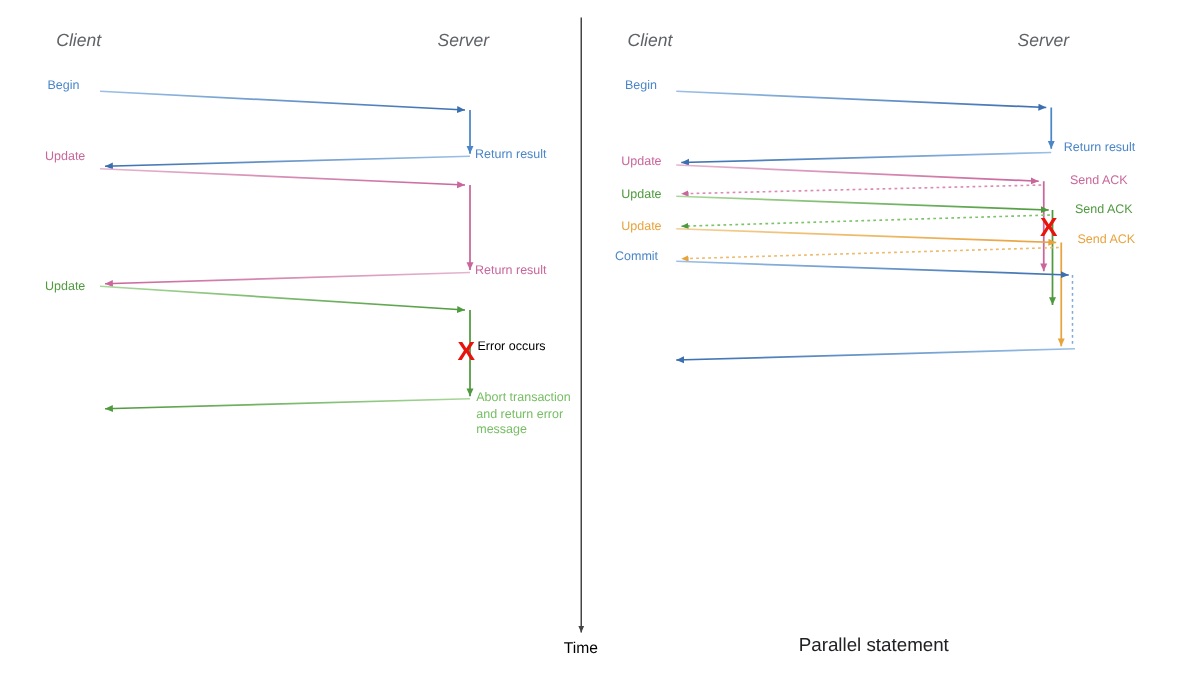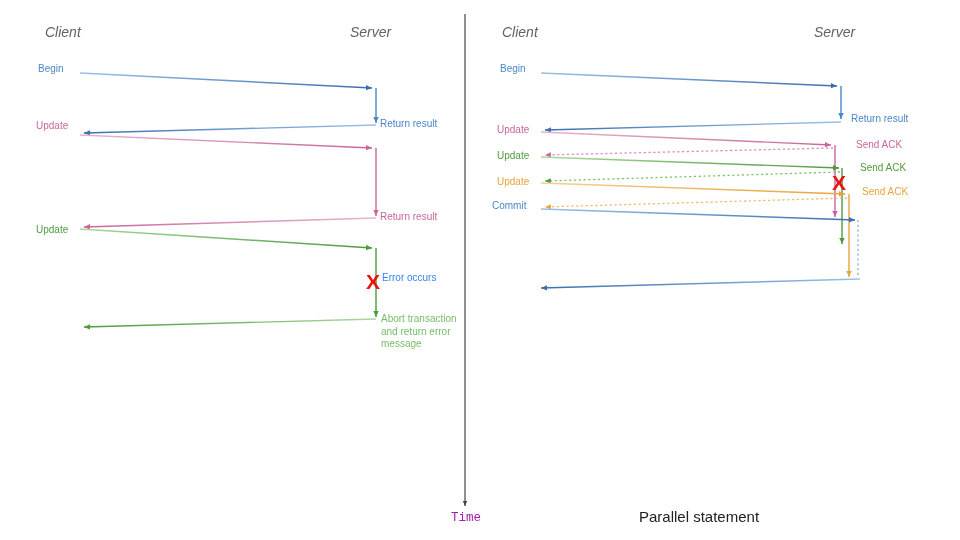--- a/index.html
+++ b/index.html
@@ -192,7 +192,7 @@
 
   <div class="xmark" style="left:366px; top:271px;">X</div>
 
-  <div class="msg" style="left:382px; top:272px; color:#3b82f6;text-align:right;">Error occurs</div>
+  <div class="msg" style="left:382px; top:272px; color:#000000;text-align:right;">Error occurs</div>
 
   <div class="msg wrap" style="left:381px; top:313px; width:82px; color:#77be65;">Abort transaction and return error message</div>
 

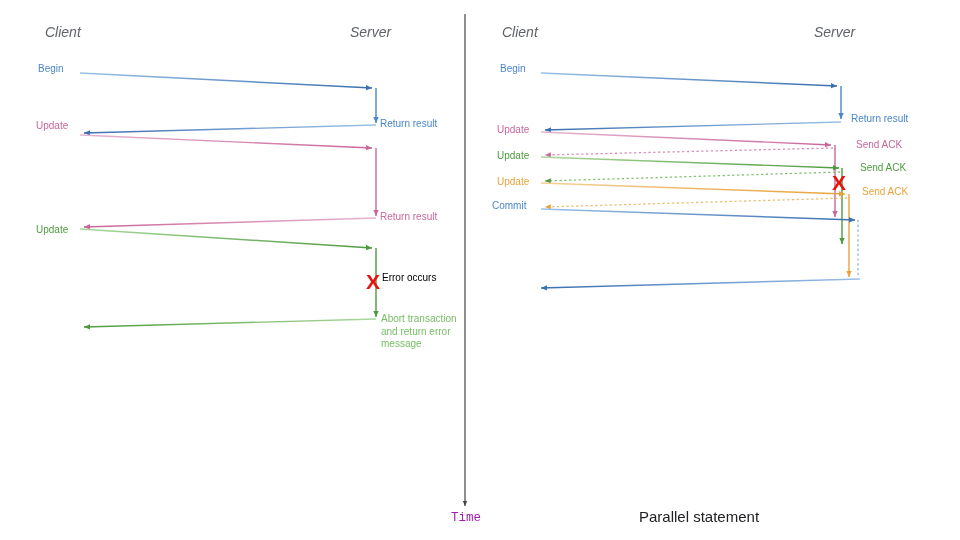--- a/index.html
+++ b/index.html
@@ -48,9 +48,8 @@
   .axis-label {
     position: absolute;
     font-size: 12.5px;
-    color: #a21caf;
-    white-space: nowrap;
-    font-family: Liberation Mono, monospace;
+    color: #000000;
+    white-space: nowrap;
   }
   .xmark {
     position: absolute;

